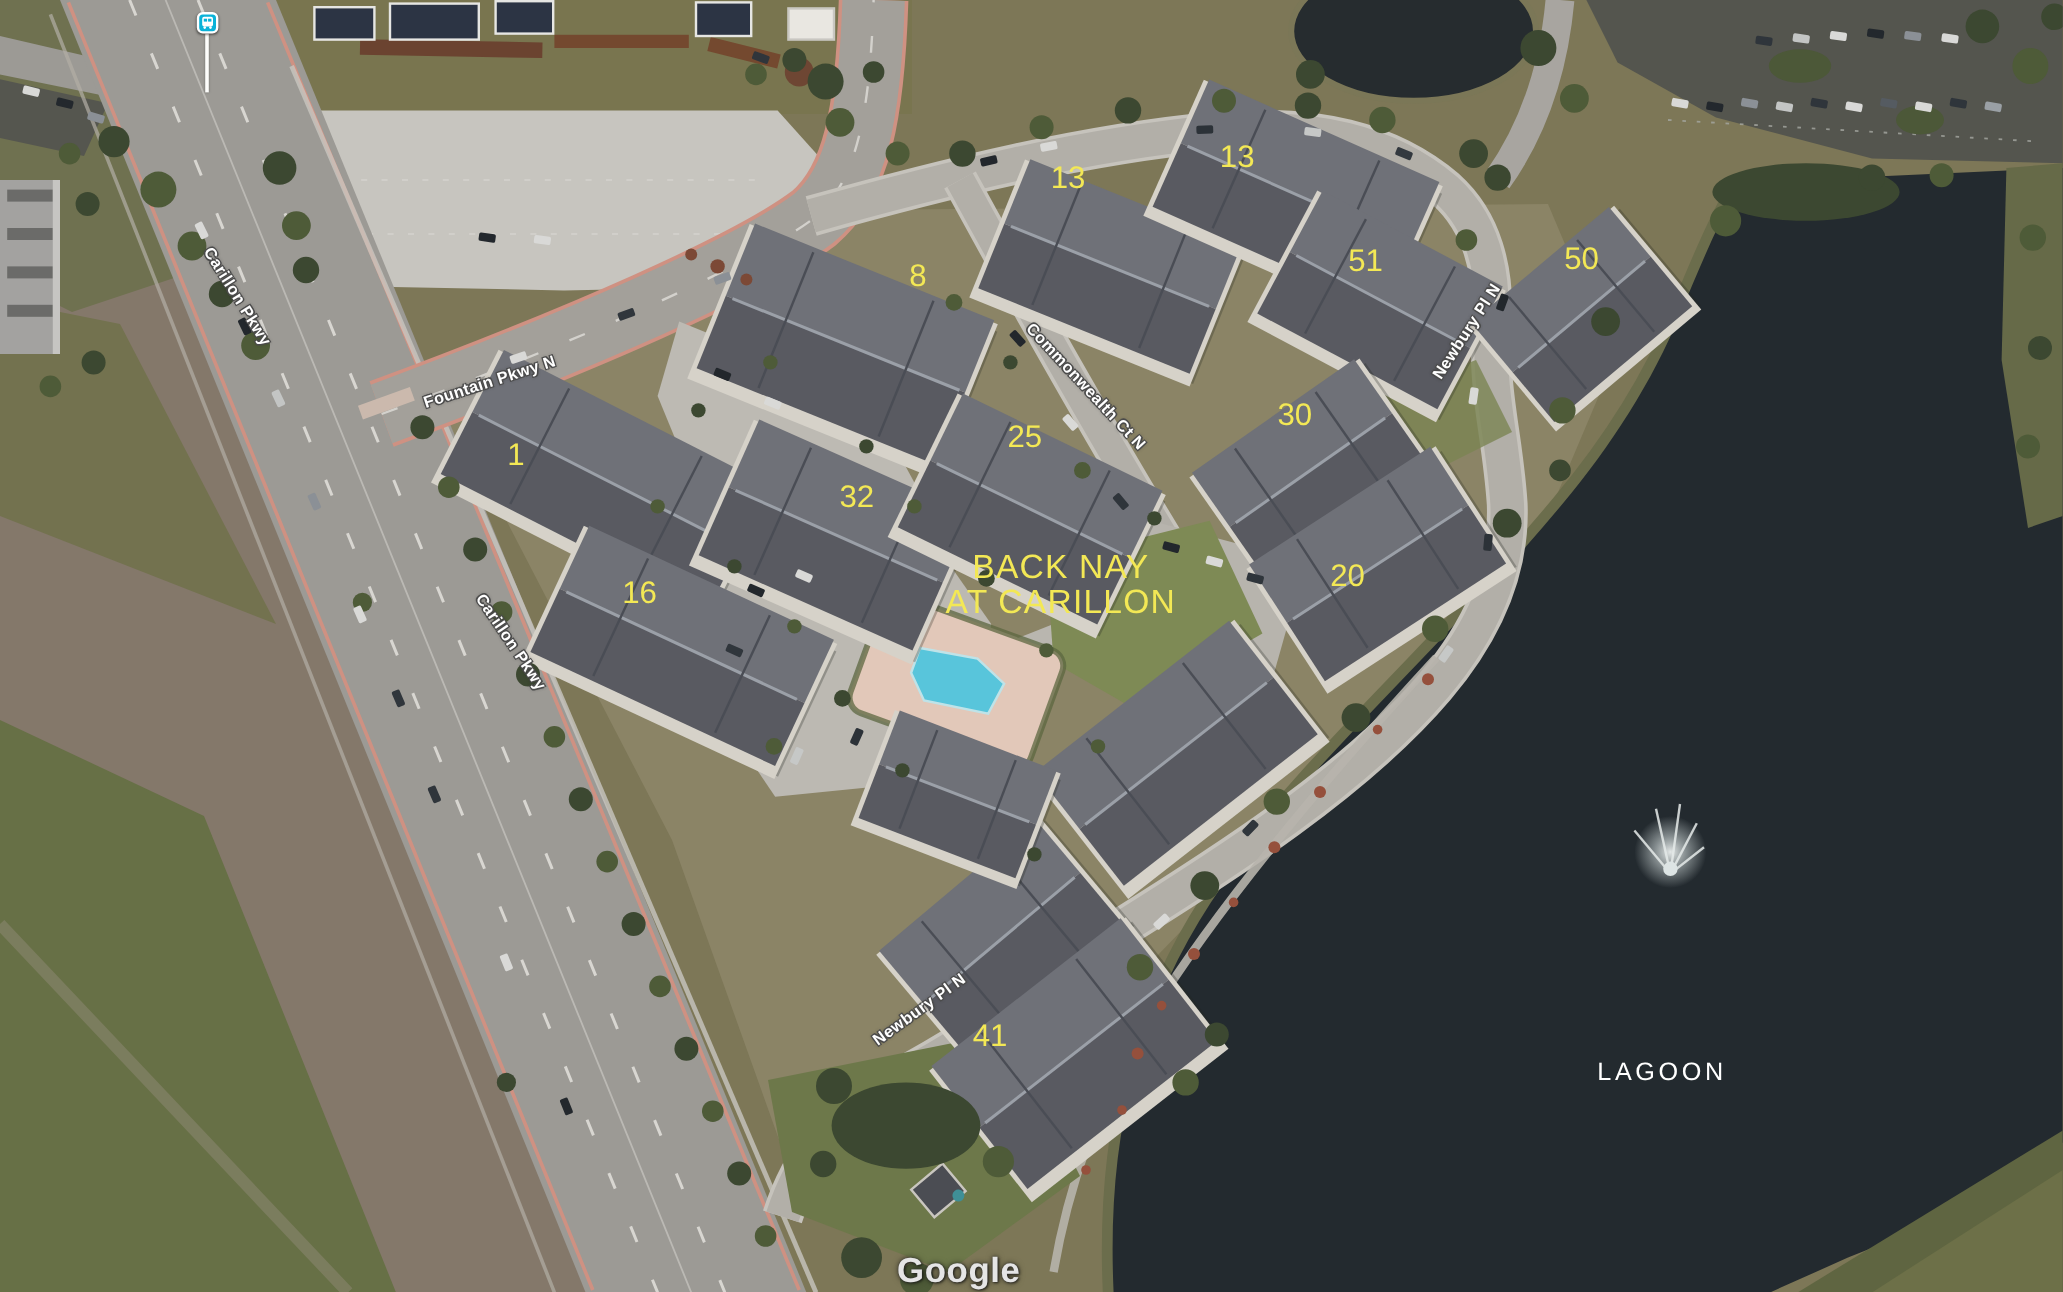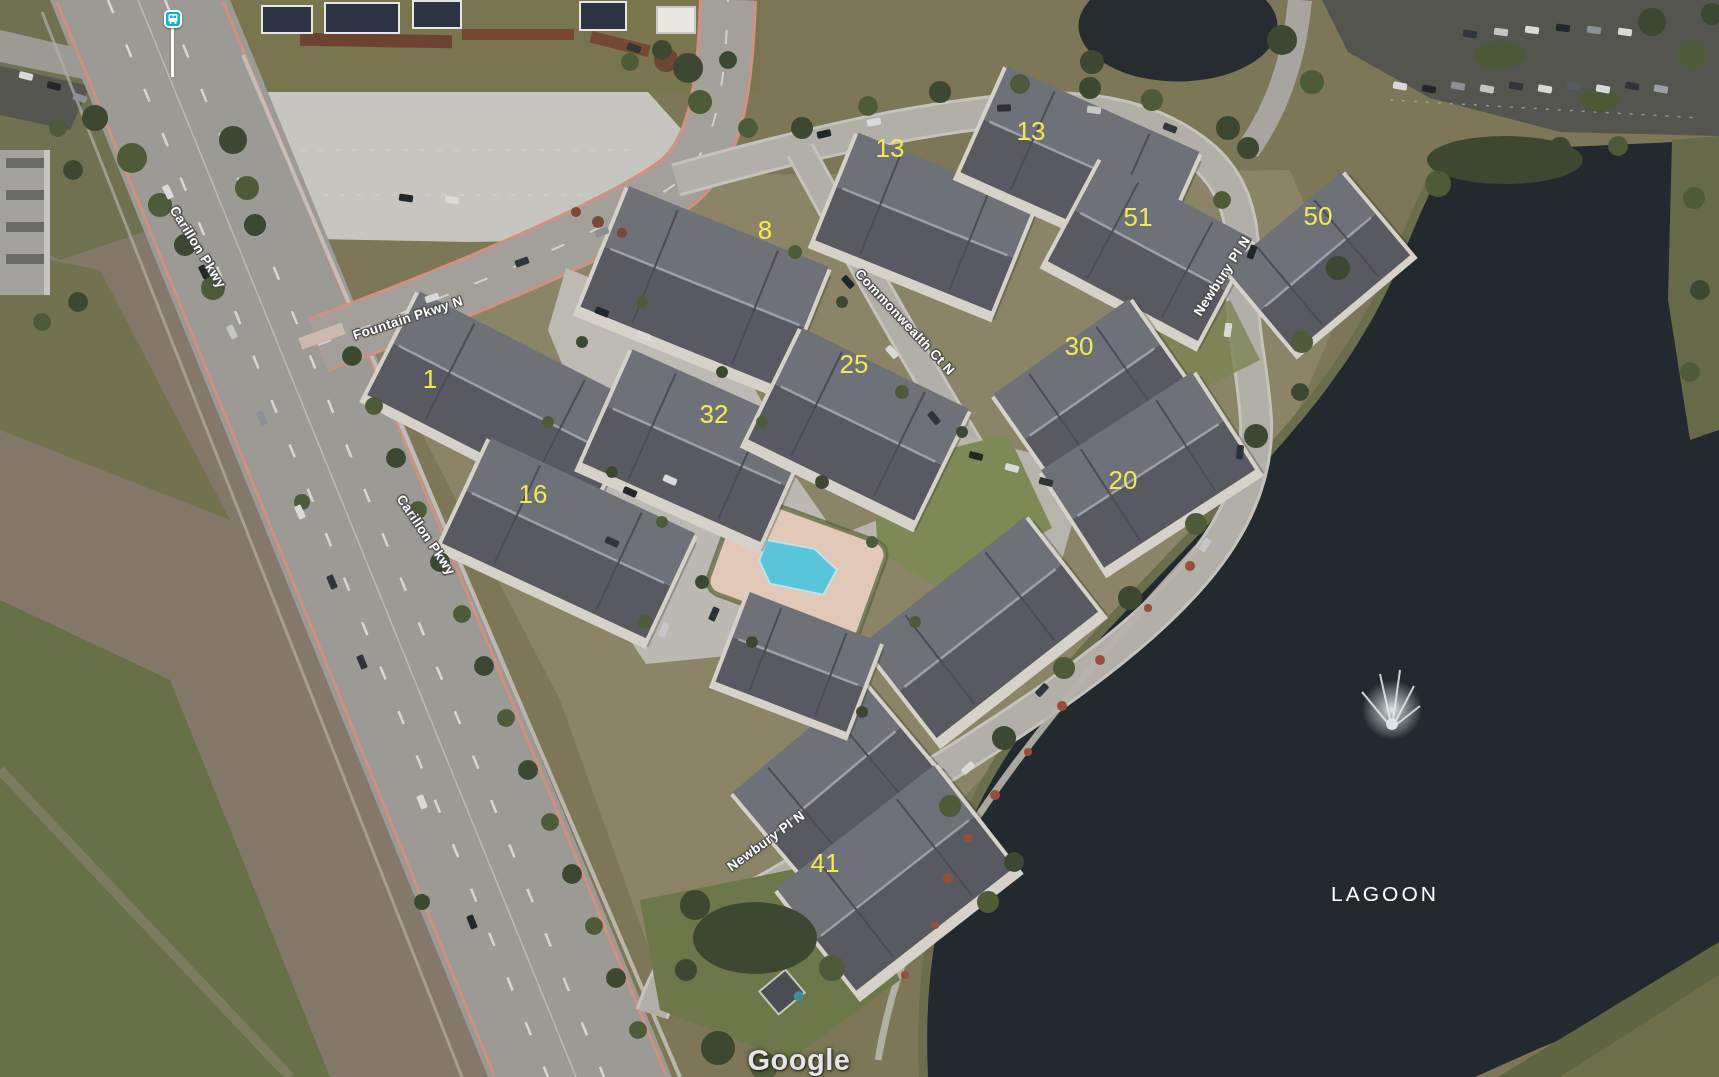--- a/index.html
+++ b/index.html
@@ -510,6 +510,10 @@
   <div class="num-label" style="left:1123px;top:480px">20</div>
   <div class="num-label" style="left:1318px;top:216px">50</div>
 
+  <div class="complex-label" style="left:884px;top:487px">
+    <div>BACK NAY</div>
+    <div>AT CARILLON</div>
+  </div>
 
   <div class="lagoon-label" style="left:1385px;top:894px">LAGOON</div>
 

